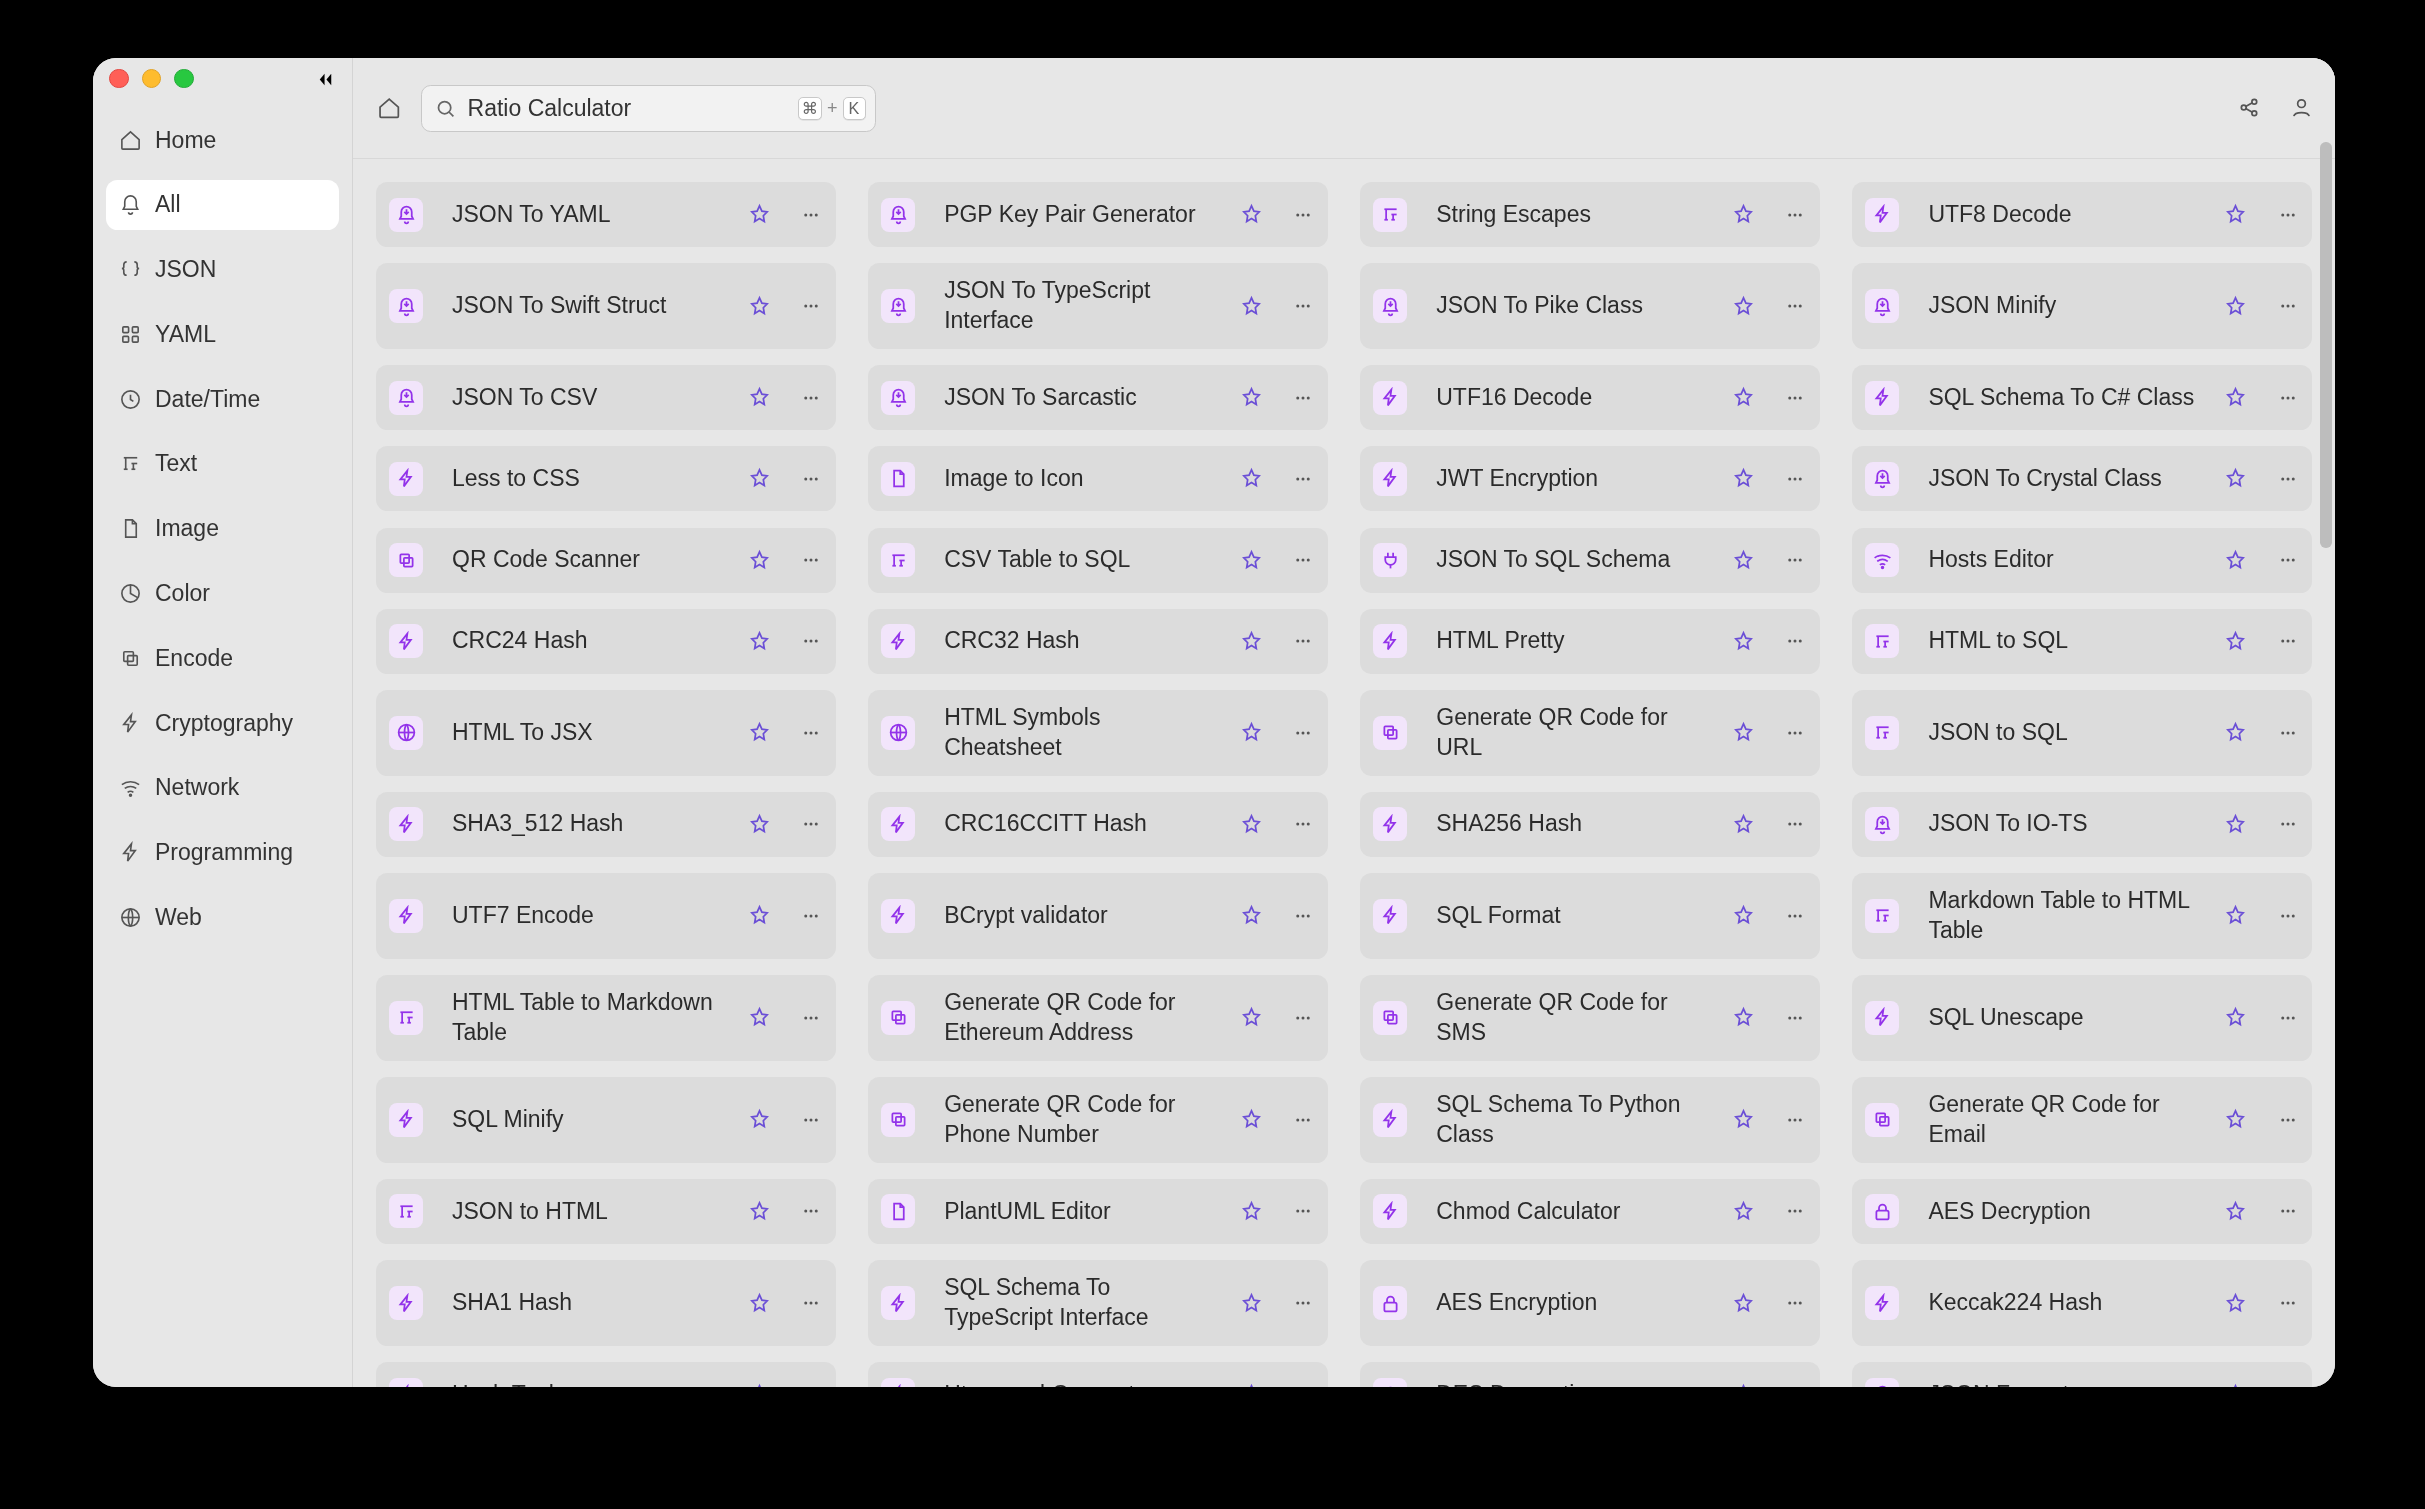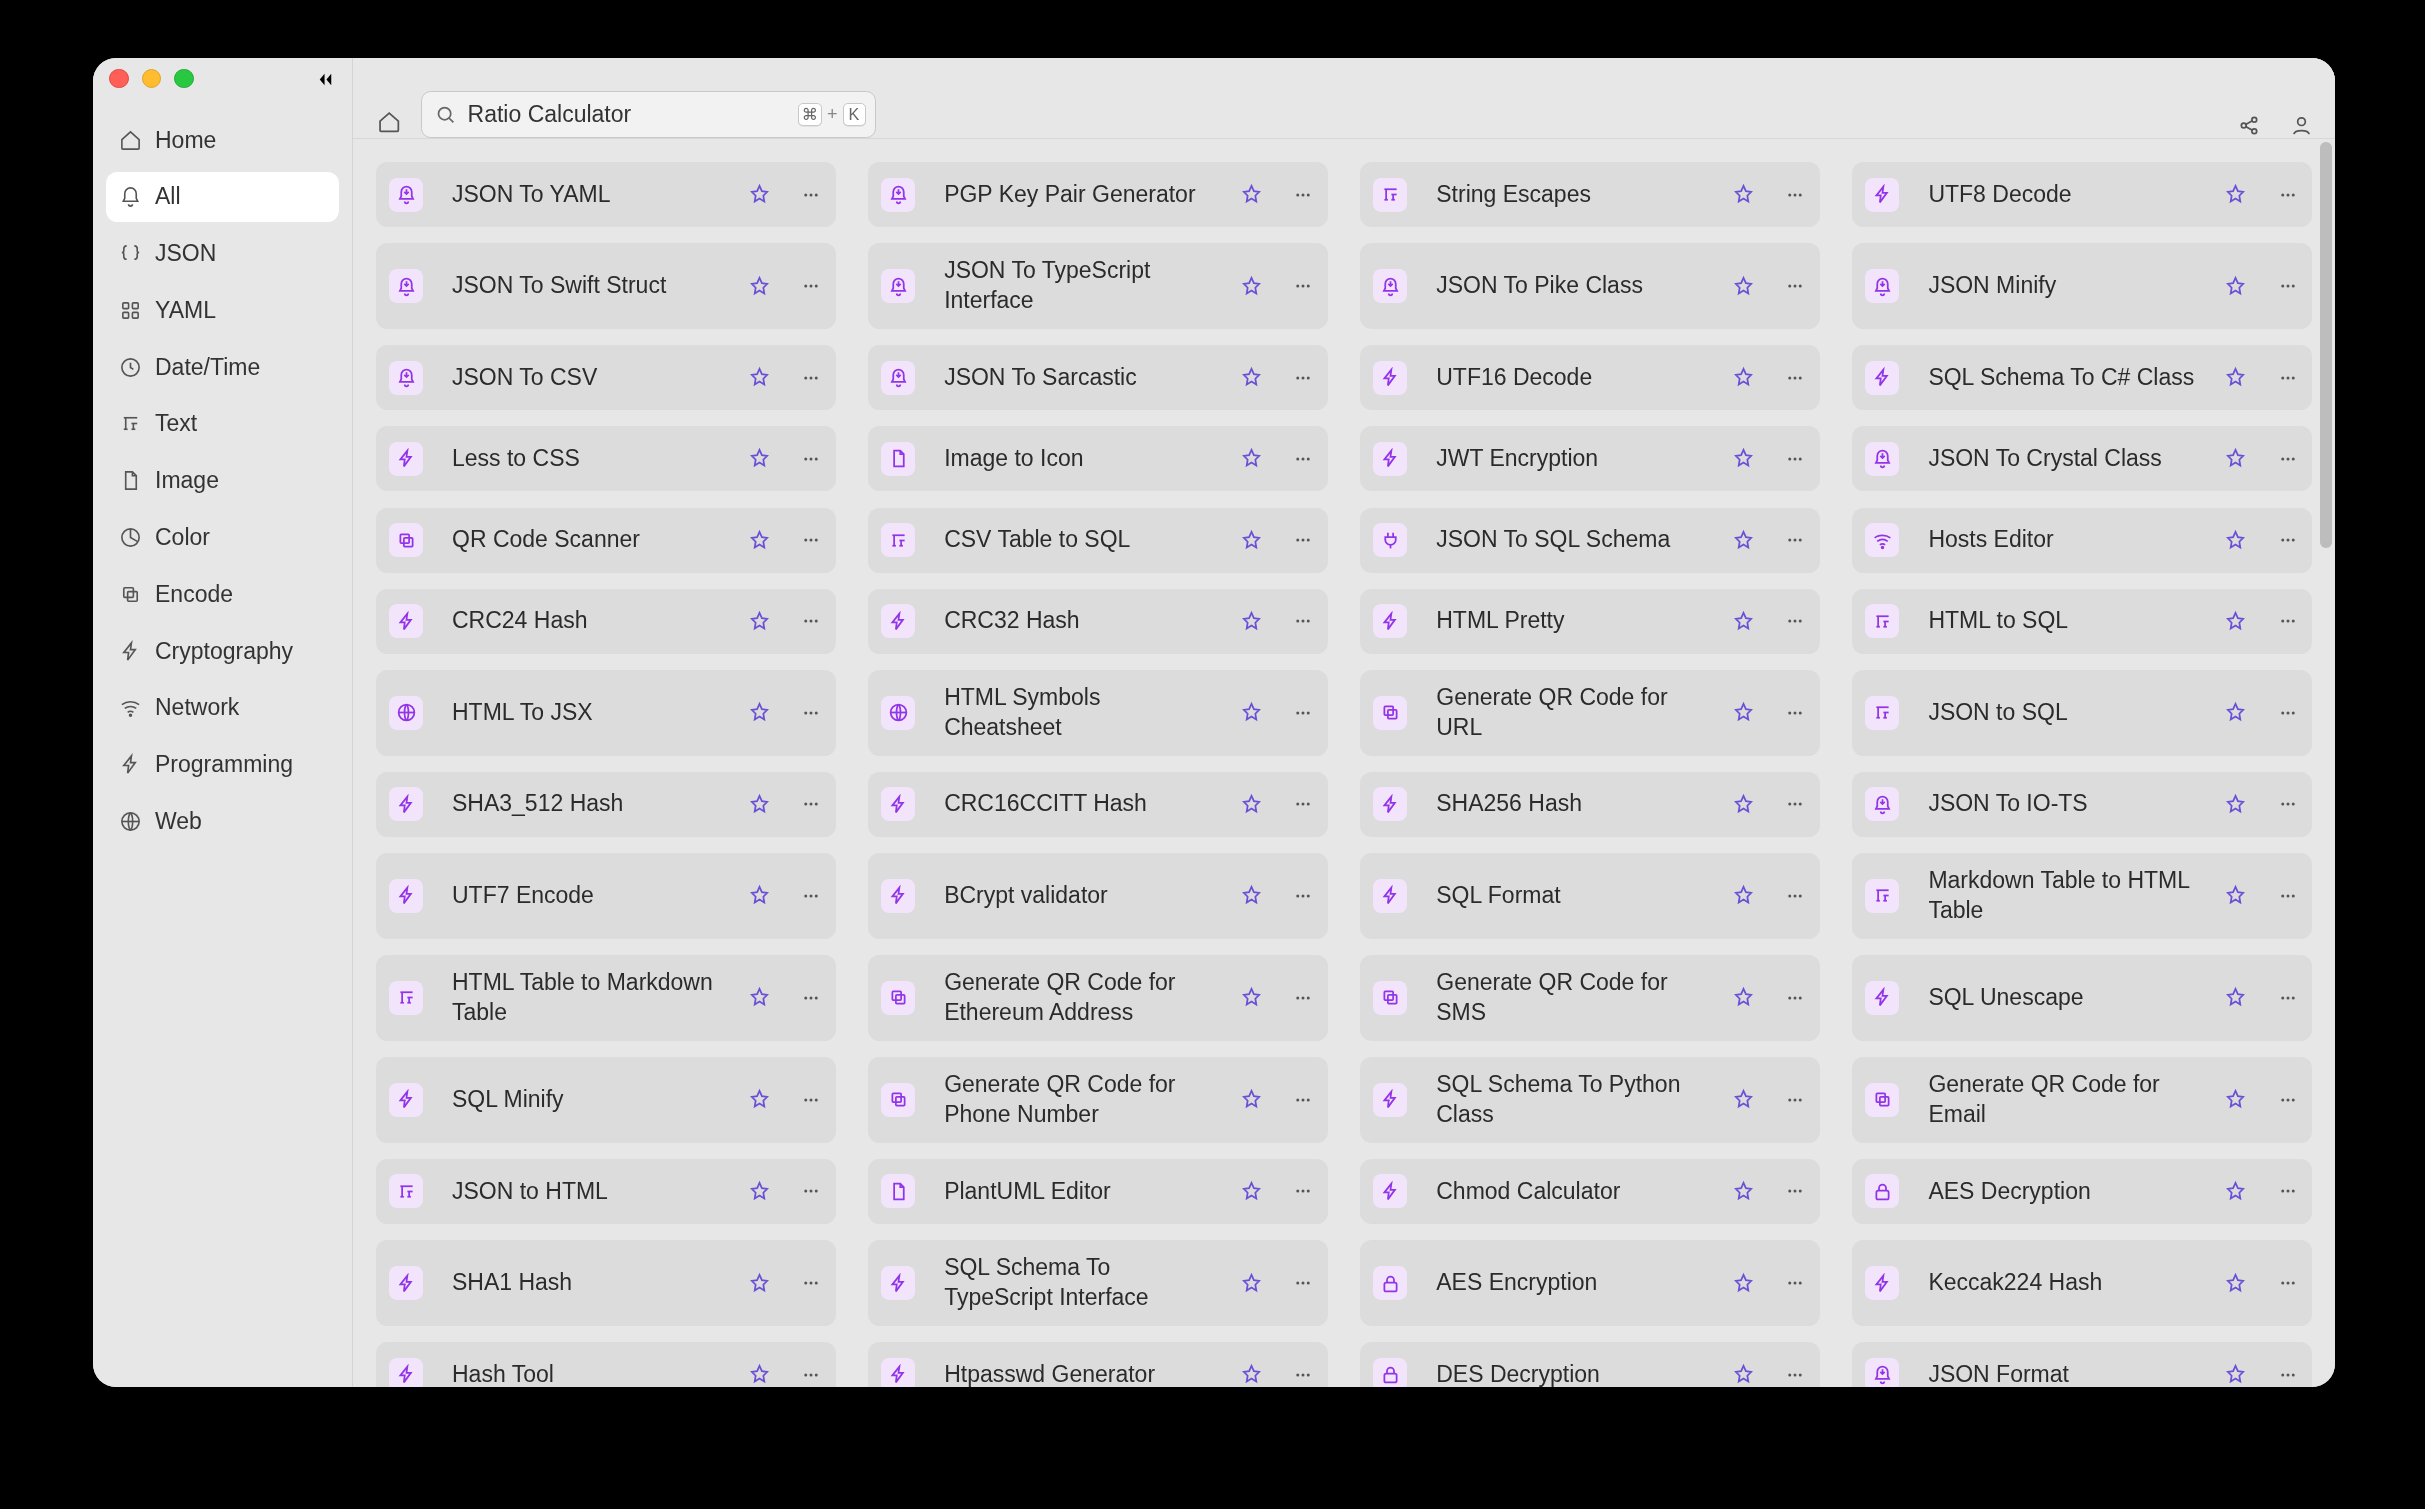--- a/index.html
+++ b/index.html
@@ -73,8 +73,8 @@
     position: relative;
   }
   .topbar {
-    height: 81px;
-    display: flex; align-items: flex-end;
+    height: 101px;
+    display: flex; align-items: center;
     padding: 0 21px;
     gap: 16.2px;
     background: #e7e7e7;

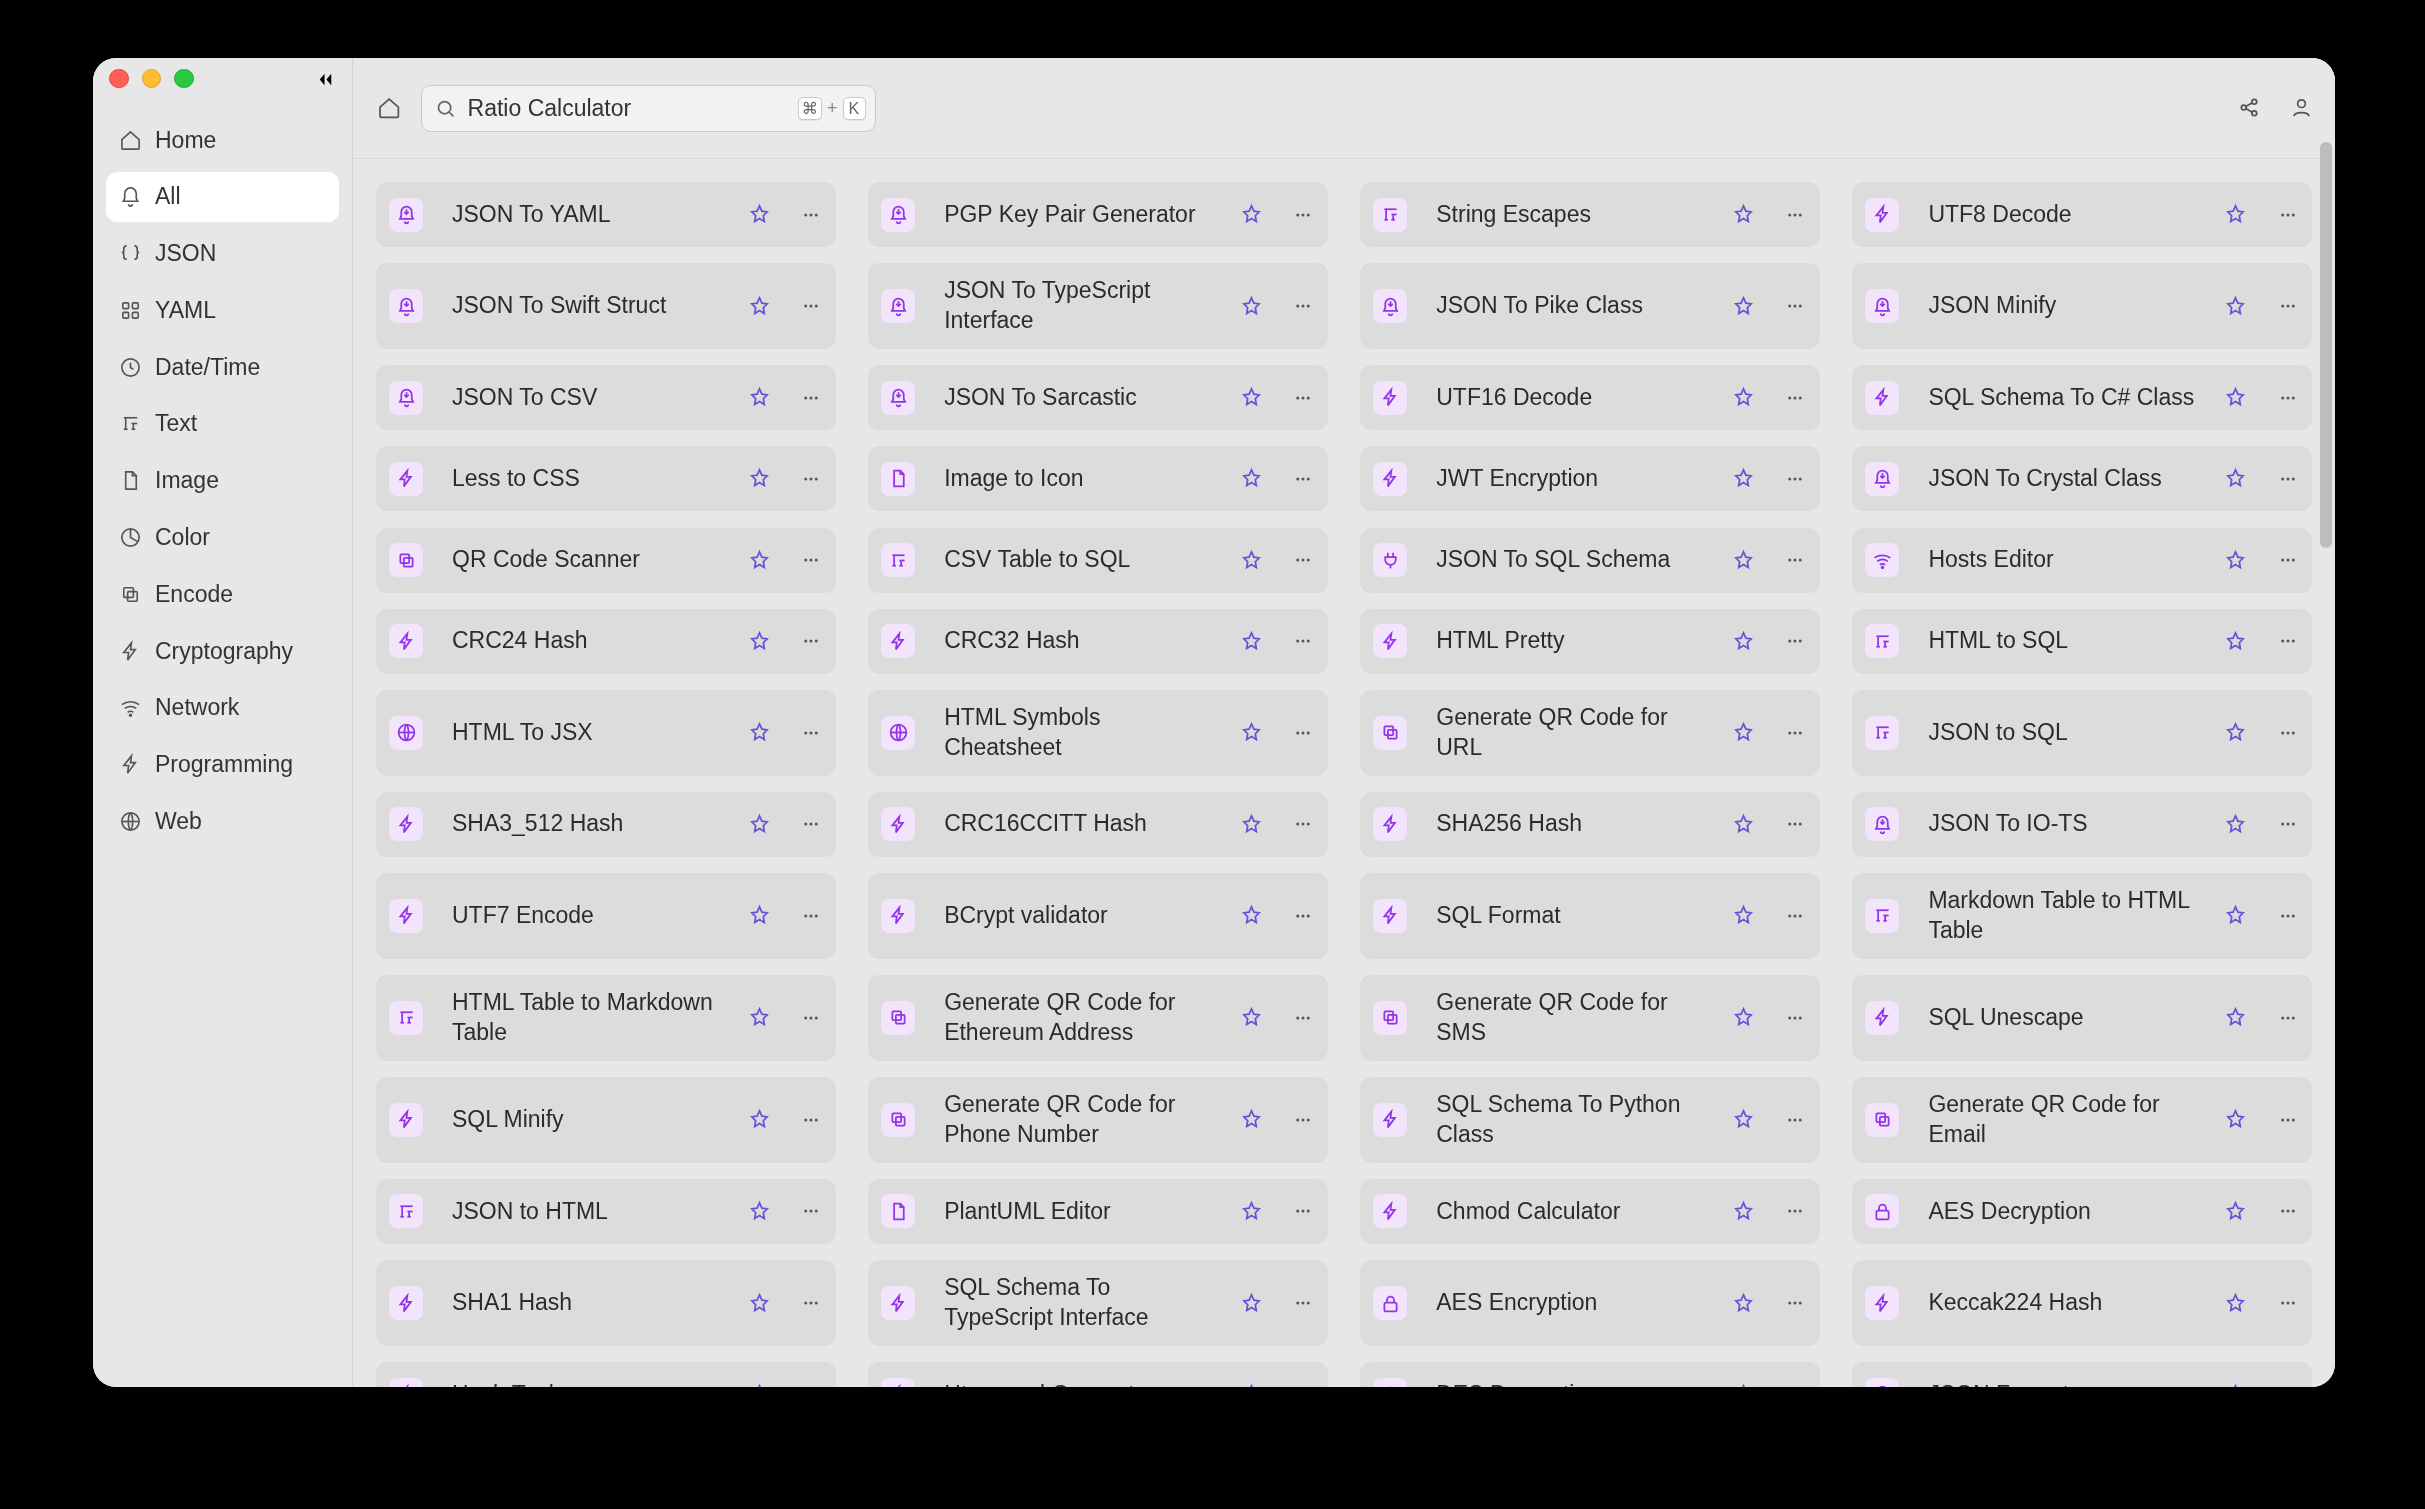--- a/index.html
+++ b/index.html
@@ -46,7 +46,7 @@
   }
   .nav {
     padding: 16.2px 13px 0 13px;
-    display: flex; flex-direction: column; gap: 7px;
+    display: flex; flex-direction: column; gap: 15px;
   }
   .nav-item {
     display: flex; align-items: center; gap: 13px;

